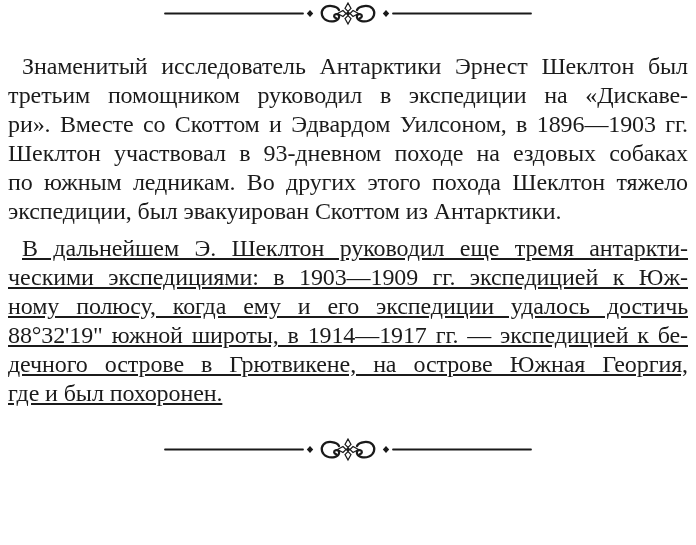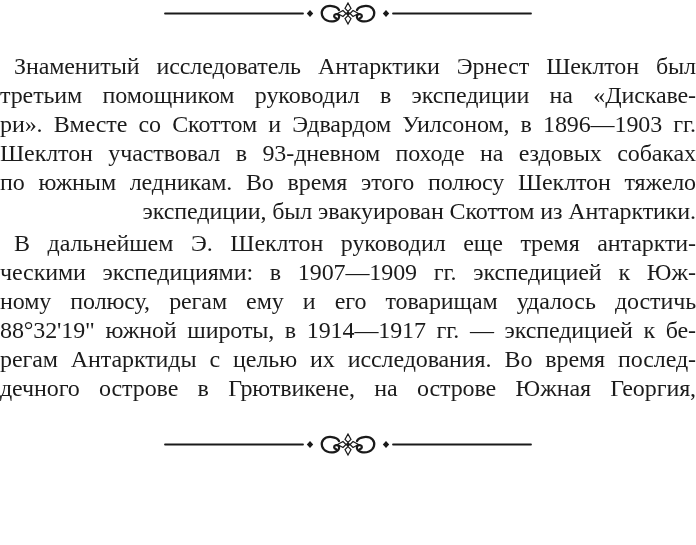--- a/index.html
+++ b/index.html
@@ -29,7 +29,7 @@
     line-height: 29px;
     letter-spacing: -0.1px;
   }
-  .paragraph { margin: 0; }
+  .paragraph { margin: 8px; }
   .paragraph + .paragraph { margin-top: 3px; }
   .line {
     height: 29px;

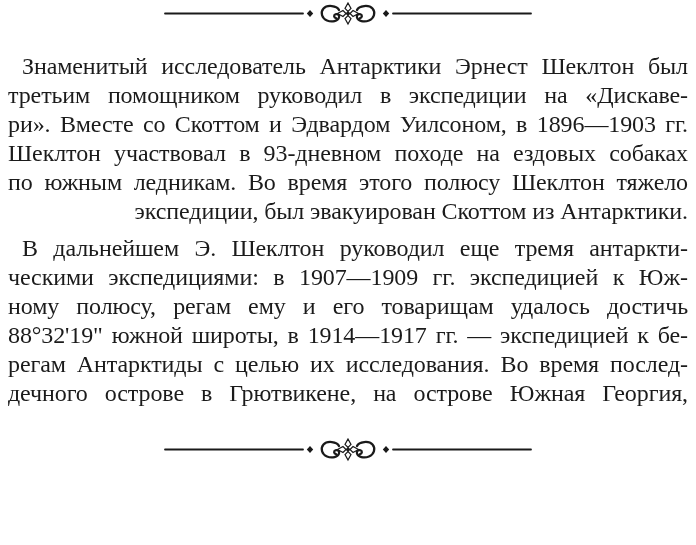--- a/index.html
+++ b/index.html
@@ -79,7 +79,7 @@
         <div class="line">третьим помощником руководил в экспедиции на «Дискаве-</div>
         <div class="line">ри». Вместе со Скоттом и Эдвардом Уилсоном, в 1896—1903 гг.</div>
         <div class="line">Шеклтон участвовал в 93-дневном походе на ездовых собаках</div>
-        <div class="line">по южным ледникам. Во время этого полюсу Шеклтон тяжело</div>
+        <div class="line">по южным ледникам. Во других этого похода Шеклтон тяжело</div>
         <div class="line last">экспедиции, был эвакуирован Скоттом из Антарктики.</div>
       </div>
       <div class="paragraph">

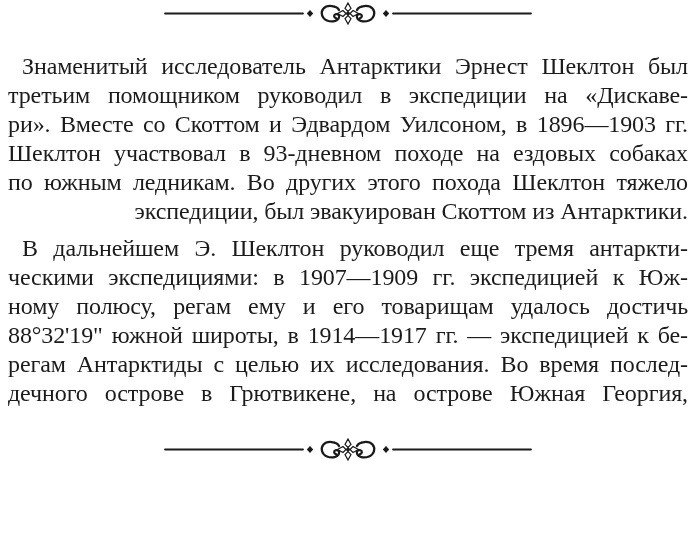--- a/index.html
+++ b/index.html
@@ -45,7 +45,7 @@
     width: 100%;
     height: 0;
   }
-  .line.last { text-align: right; }
+  .line.last { text-align: left; }
   .line.last::after { content: none; }
   .line.indent { text-indent: 14px; }
 </style>

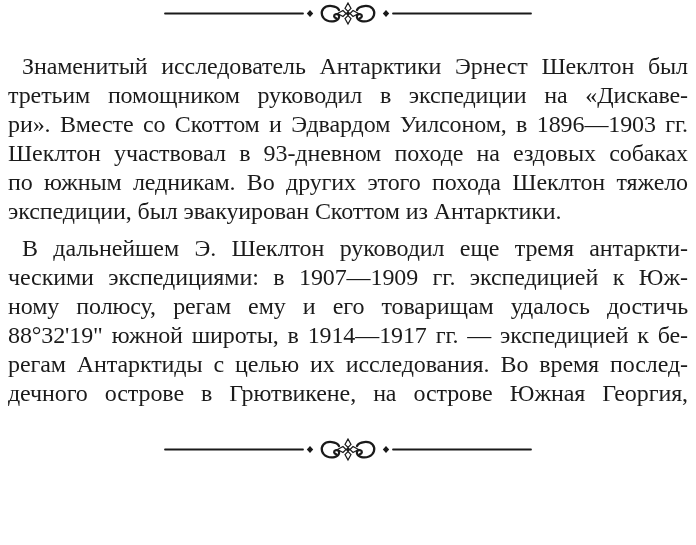--- a/index.html
+++ b/index.html
@@ -30,7 +30,7 @@
     letter-spacing: -0.1px;
   }
   .paragraph { margin: 8px; }
-  .paragraph + .paragraph { margin-top: 3px; }
+  .paragraph + .paragraph { margin-top: 3px; text-decoration: underline; }
   .line {
     height: 29px;
     line-height: 29px;

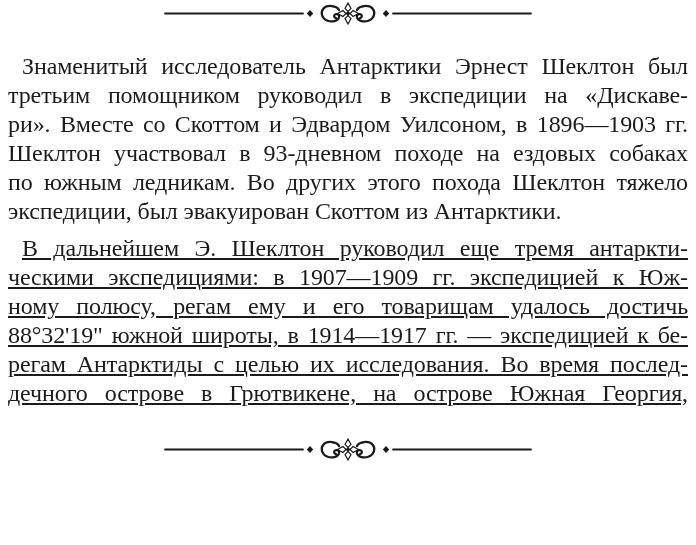--- a/index.html
+++ b/index.html
@@ -84,7 +84,7 @@
       </div>
       <div class="paragraph">
         <div class="line indent">В дальнейшем Э. Шеклтон руководил еще тремя антаркти-</div>
-        <div class="line">ческими экспедициями: в 1907—1909 гг. экспедицией к Юж-</div>
+        <div class="line">ческими экспедициями: в 1903—1909 гг. экспедицией к Юж-</div>
         <div class="line">ному полюсу, регам ему и его товарищам удалось достичь</div>
         <div class="line">88°32'19" южной широты, в 1914—1917 гг. — экспедицией к бе-</div>
         <div class="line">регам Антарктиды с целью их исследования. Во время послед-</div>

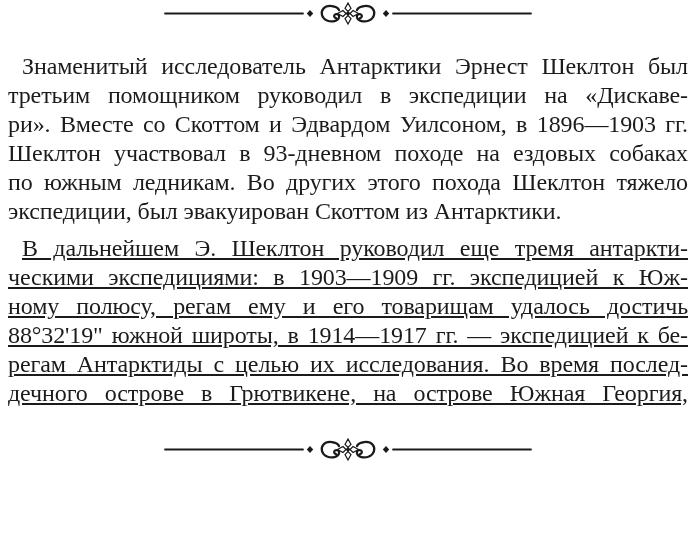--- a/index.html
+++ b/index.html
@@ -85,7 +85,7 @@
       <div class="paragraph">
         <div class="line indent">В дальнейшем Э. Шеклтон руководил еще тремя антаркти-</div>
         <div class="line">ческими экспедициями: в 1903—1909 гг. экспедицией к Юж-</div>
-        <div class="line">ному полюсу, регам ему и его товарищам удалось достичь</div>
+        <div class="line">ному полюсу, когда ему и его экспедиции удалось достичь</div>
         <div class="line">88°32'19" южной широты, в 1914—1917 гг. — экспедицией к бе-</div>
         <div class="line">регам Антарктиды с целью их исследования. Во время послед-</div>
         <div class="line">дечного острове в Грютвикене, на острове Южная Георгия,</div>

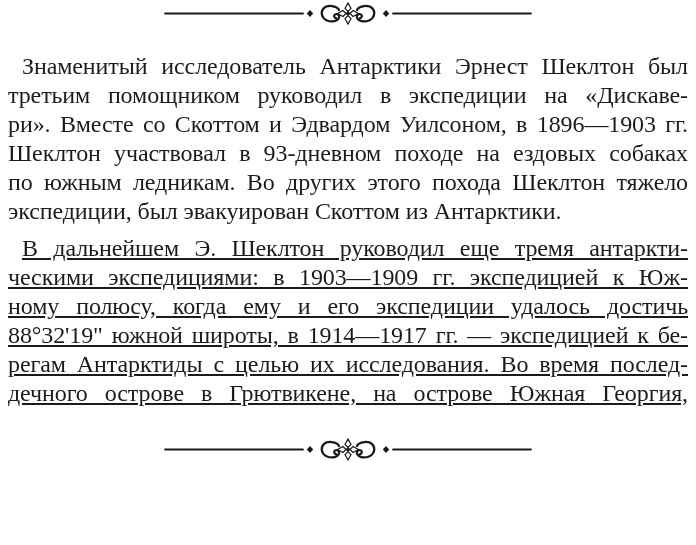--- a/index.html
+++ b/index.html
@@ -87,7 +87,6 @@
         <div class="line">ческими экспедициями: в 1903—1909 гг. экспедицией к Юж-</div>
         <div class="line">ному полюсу, когда ему и его экспедиции удалось достичь</div>
         <div class="line">88°32'19" южной широты, в 1914—1917 гг. — экспедицией к бе-</div>
-        <div class="line">регам Антарктиды с целью их исследования. Во время послед-</div>
         <div class="line">дечного острове в Грютвикене, на острове Южная Георгия,</div>
       </div>
     </div>

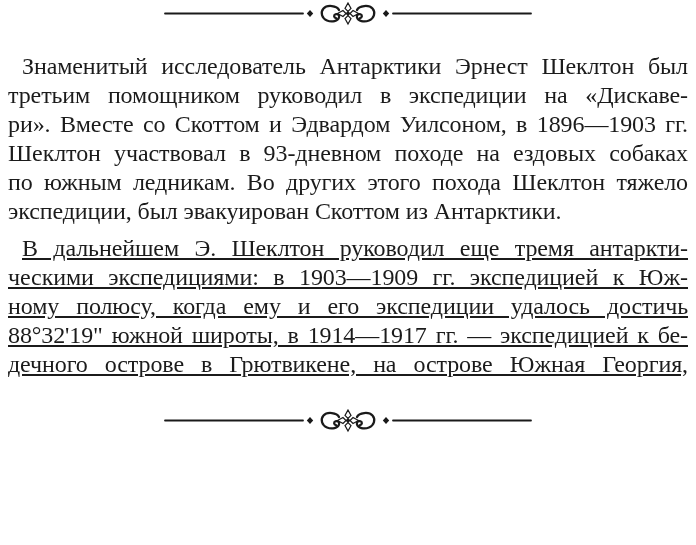--- a/index.html
+++ b/index.html
@@ -88,6 +88,7 @@
         <div class="line">ному полюсу, когда ему и его экспедиции удалось достичь</div>
         <div class="line">88°32'19" южной широты, в 1914—1917 гг. — экспедицией к бе-</div>
         <div class="line">дечного острове в Грютвикене, на острове Южная Георгия,</div>
+        <div class="line last">где и был похоронен.</div>
       </div>
     </div>
 

